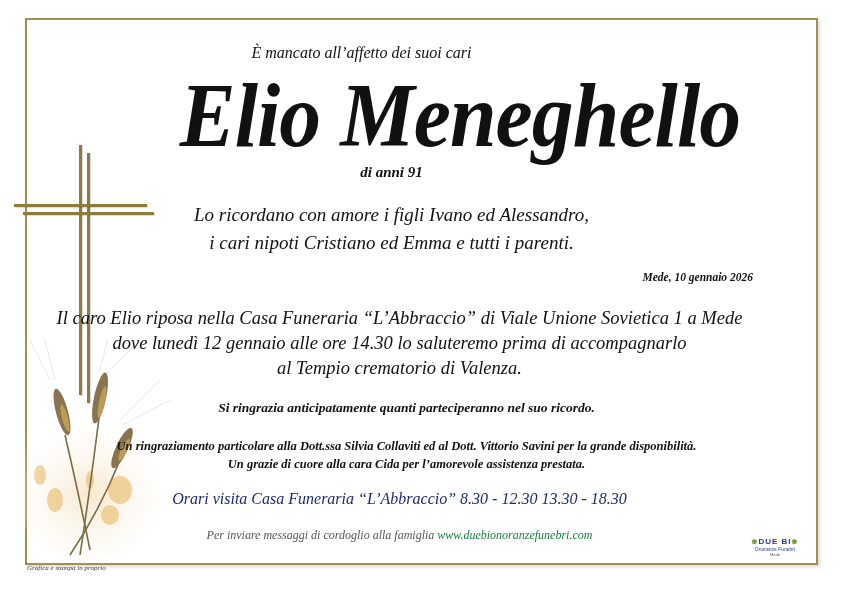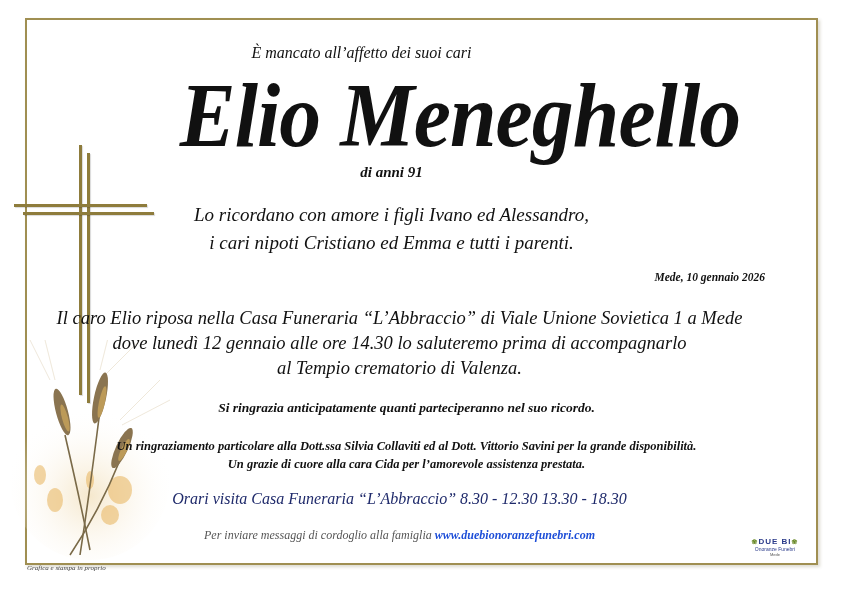--- a/index.html
+++ b/index.html
@@ -24,7 +24,7 @@
     .age { top: 164px; left: 30px; font-size: 15px; font-weight: bold; font-family: "Liberation Serif", serif; }
     .family { top: 201px; left: 30px; font-size: 19px; line-height: 28px; font-family: "Liberation Serif", serif; }
     .date {
-      position: absolute; top: 271px; right: 78px; font-size: 11.5px; font-style: italic; font-weight: bold;
+      position: absolute; top: 271px; right: 90px; font-size: 11.5px; font-style: italic; font-weight: bold;
       font-family: "Liberation Serif", serif; white-space: nowrap;
     }
     .body { top: 306px; left: 38px; font-size: 18.5px; line-height: 25px; font-family: "Liberation Serif", serif; }

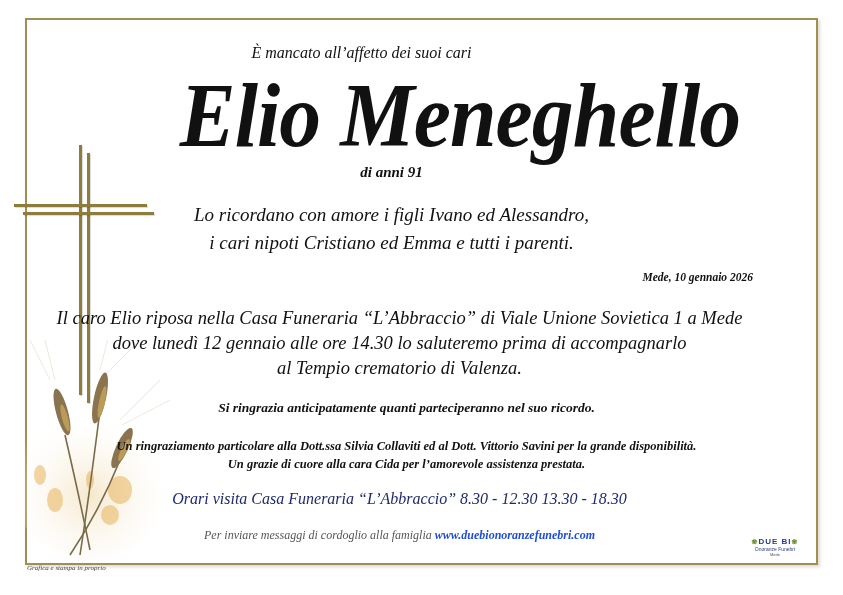--- a/index.html
+++ b/index.html
@@ -32,7 +32,7 @@
     .thanks2 { top: 437px; left: 45px; font-size: 12.5px; font-weight: bold; line-height: 18px; font-family: "Liberation Serif", serif; }
     .hours { top: 490px; left: 38px; font-size: 16px; color: #1f2a6b; font-family: "Liberation Serif", serif; }
     .contact { top: 528px; left: 38px; font-size: 12px; color: #555; font-family: "Liberation Serif", serif; }
-    .contact .url { color: #1d4ed8; font-weight: bold; }
+    .contact .url { color: #15803d; font-weight: normal; }
     .credit {
       position: absolute; left: 27px; top: 564px; font-size: 7px; font-style: italic; color: #444;
       font-family: "Liberation Serif", serif;

